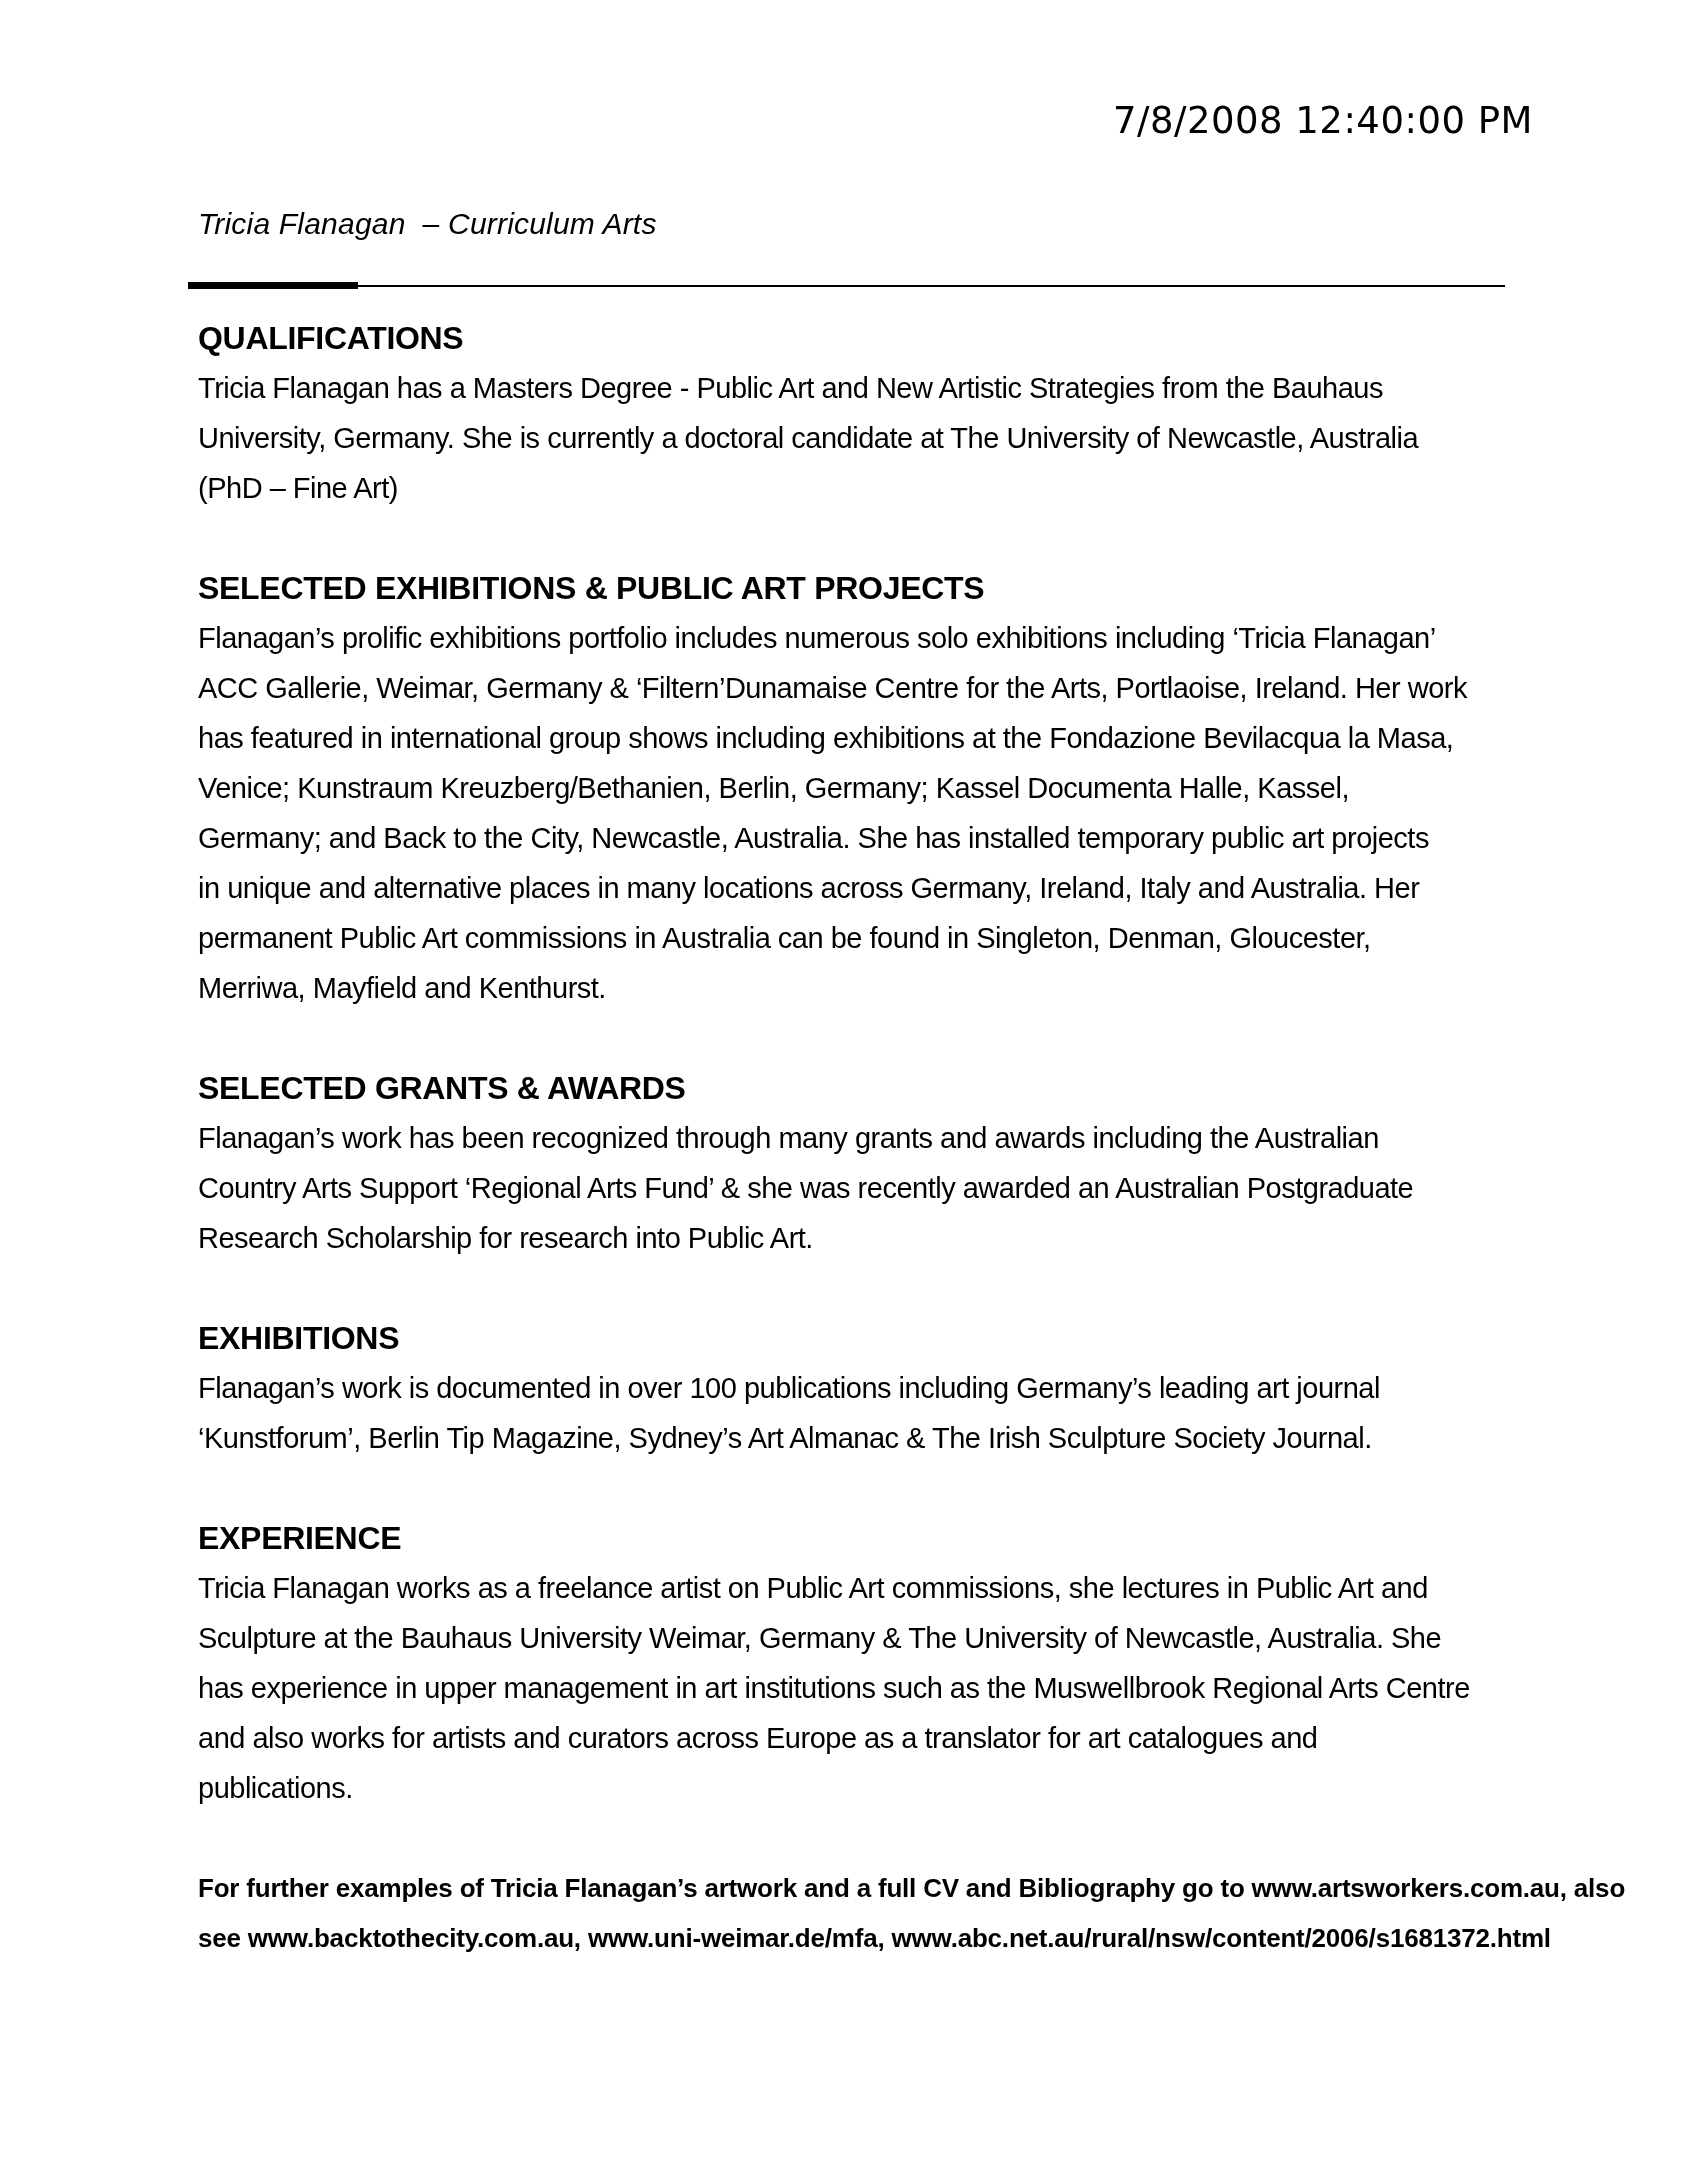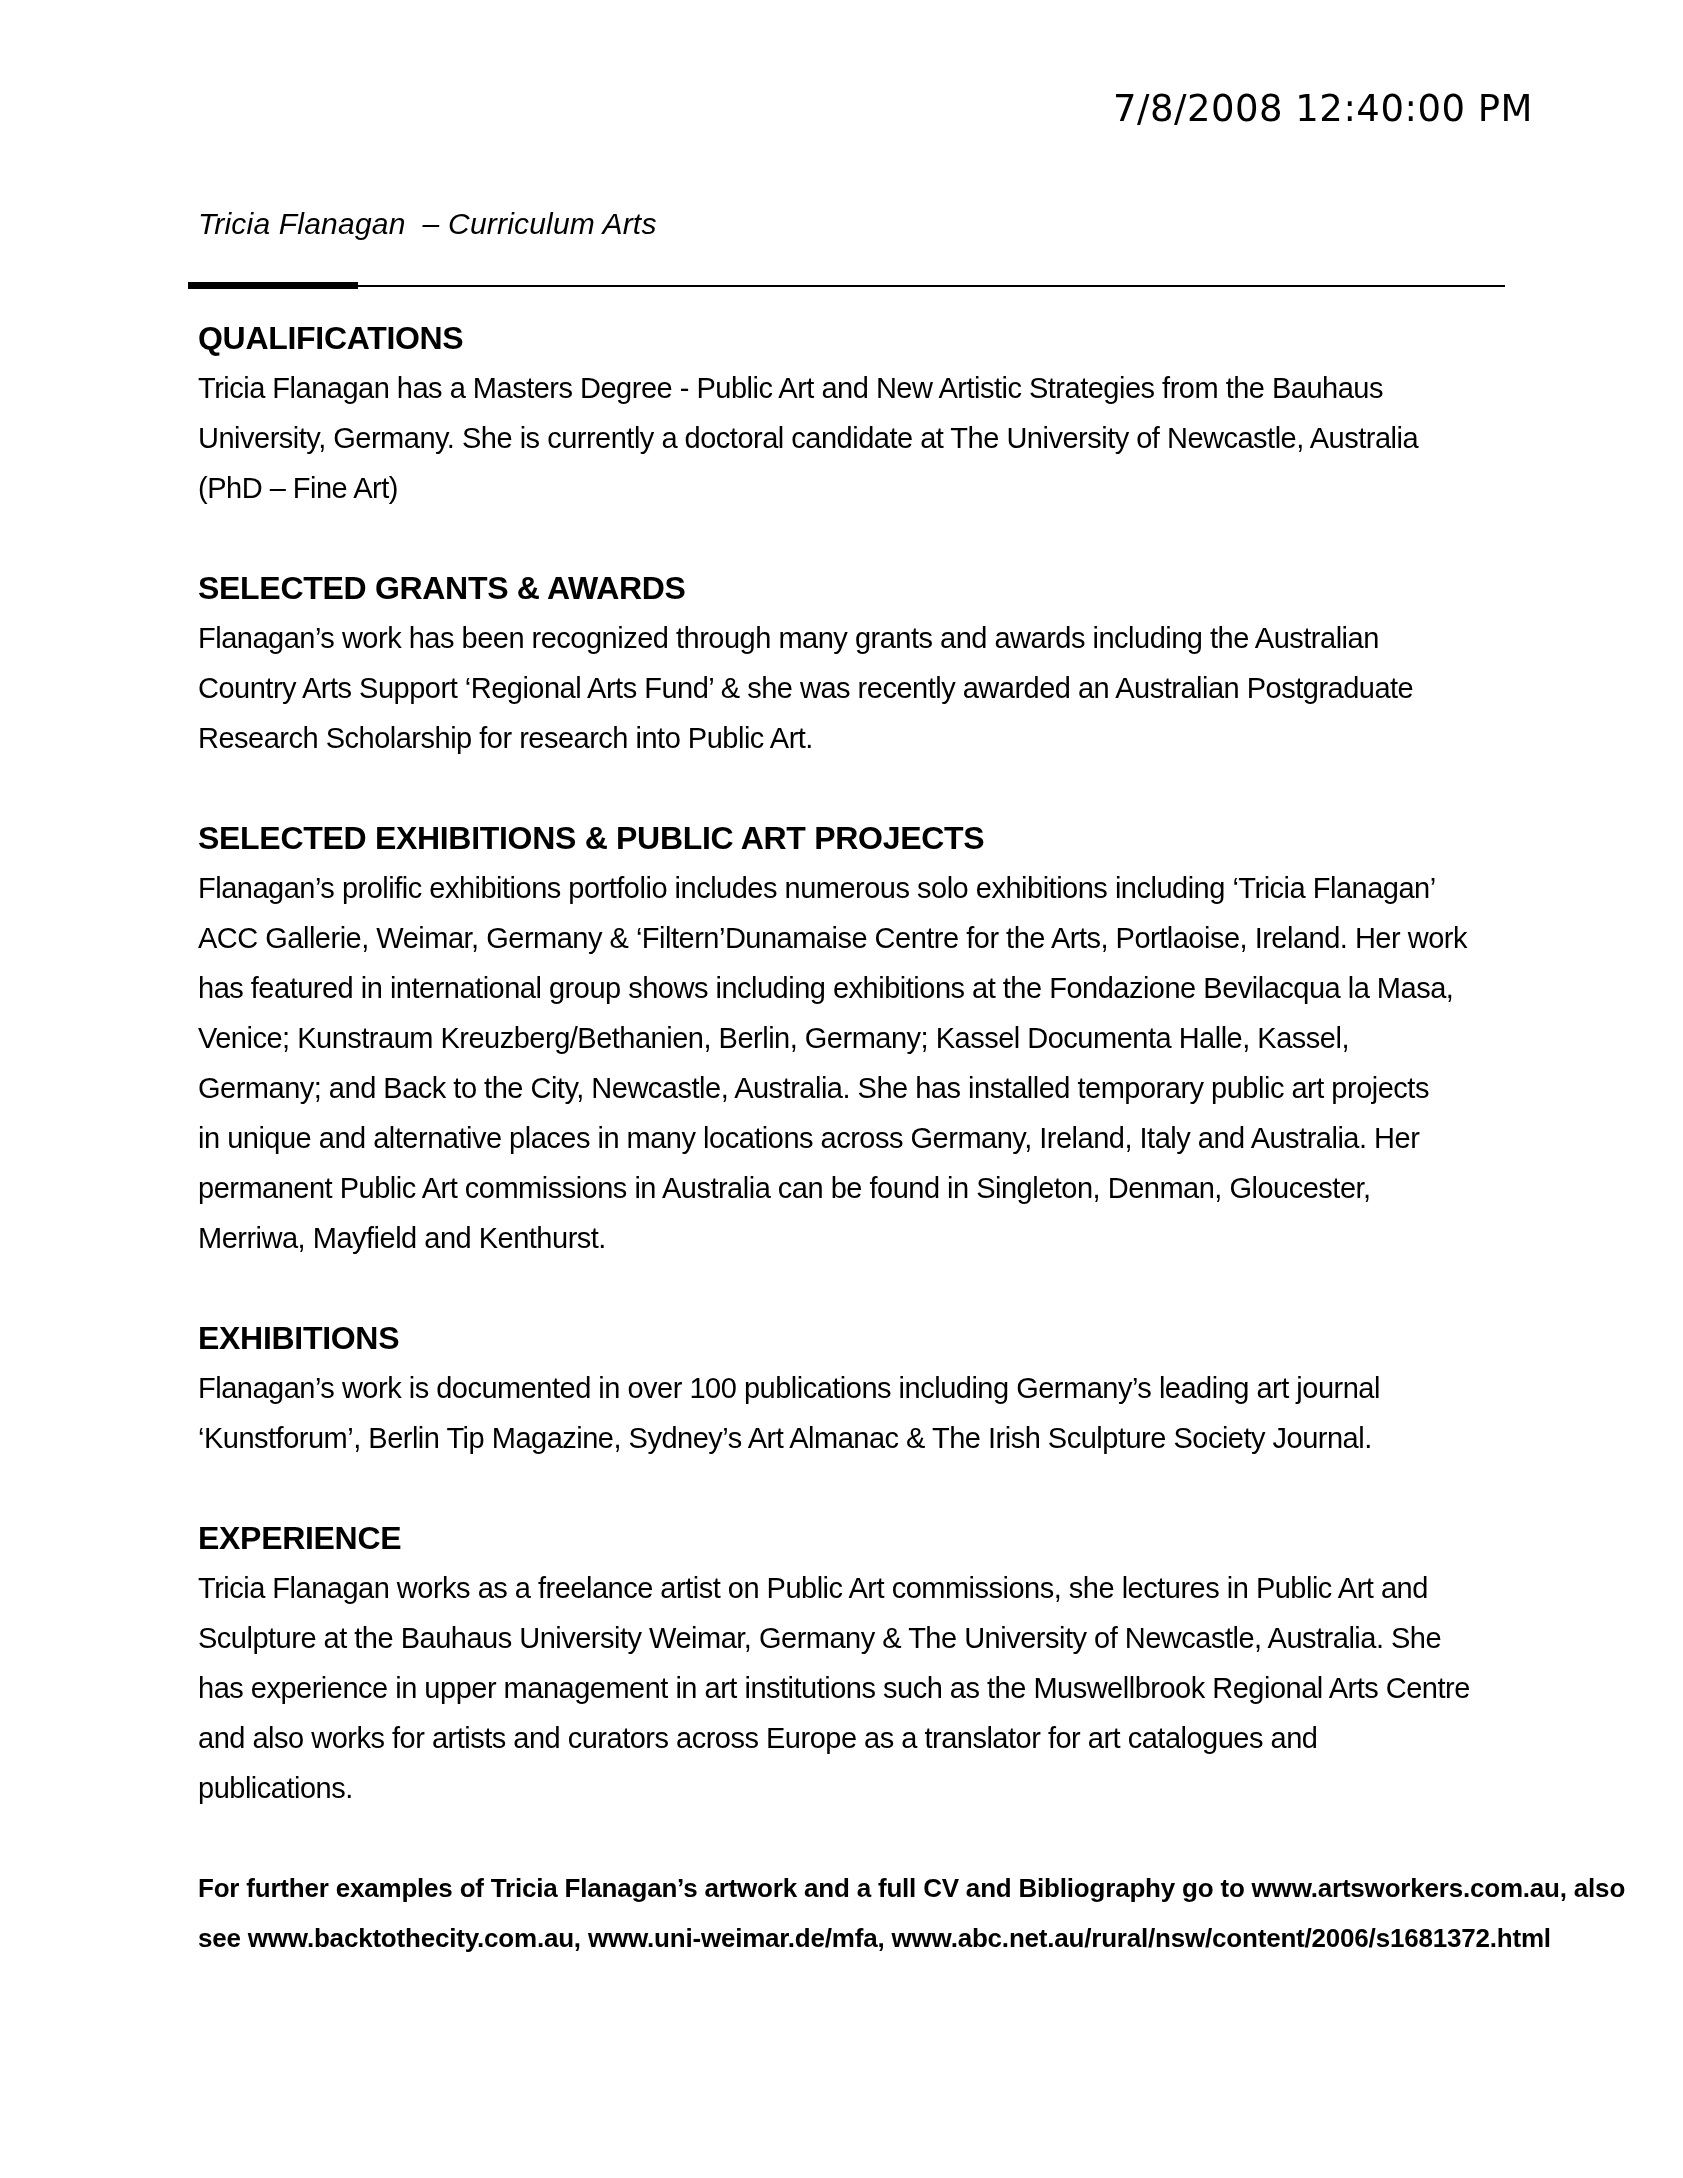--- a/index.html
+++ b/index.html
@@ -15,7 +15,7 @@
   .page { position: absolute; inset: 0; }
   .timestamp {
     position: absolute;
-    top: 88px;
+    top: 100px;
     right: 150px;
     font-size: 37px;
     line-height: 42px;

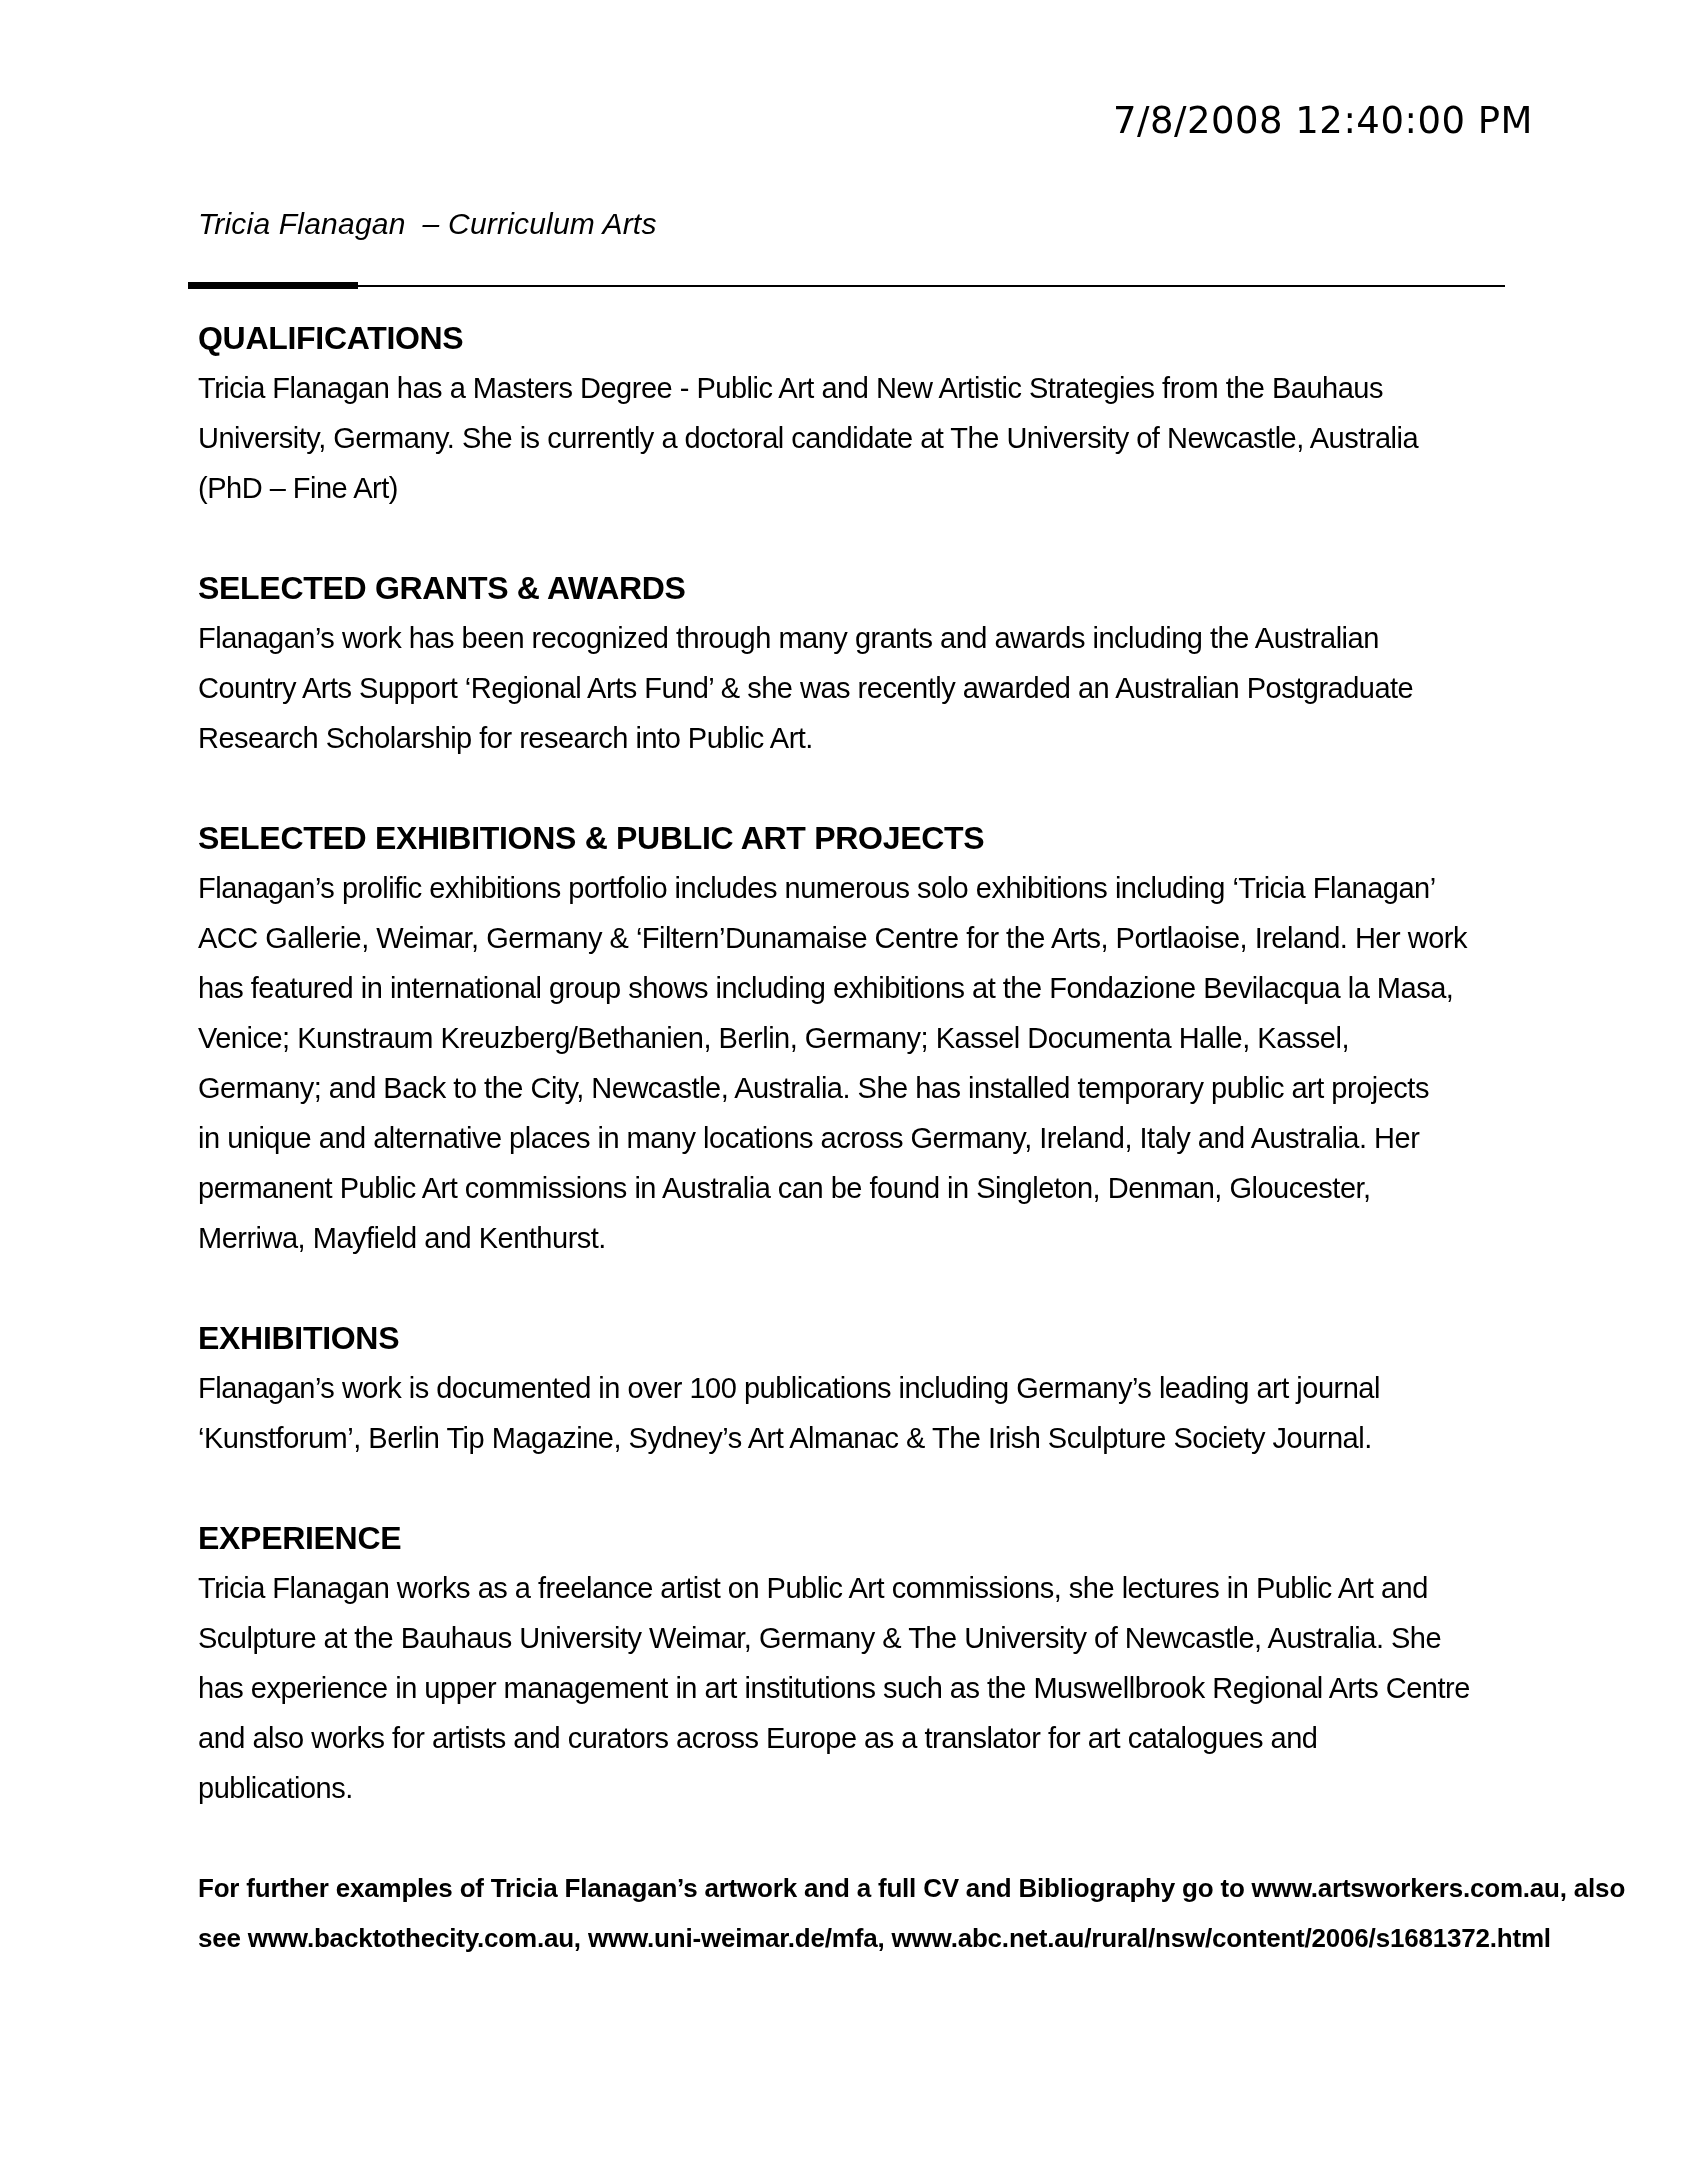--- a/index.html
+++ b/index.html
@@ -109,13 +109,6 @@
     </section>
 
     <section class="cv-section">
-      <h2>SELECTED GRANTS &amp; AWARDS</h2>
-      <p>Flanagan’s work has been recognized through many grants and awards including the Australian
-Country Arts Support ‘Regional Arts Fund’ &amp; she was recently awarded an Australian Postgraduate
-Research Scholarship for research into Public Art.</p>
-    </section>
-
-    <section class="cv-section">
       <h2>SELECTED EXHIBITIONS &amp; PUBLIC ART PROJECTS</h2>
       <p>Flanagan’s prolific exhibitions portfolio includes numerous solo exhibitions including ‘Tricia Flanagan’
 ACC Gallerie, Weimar, Germany &amp; ‘Filtern’Dunamaise Centre for the Arts, Portlaoise, Ireland. Her work
@@ -125,6 +118,13 @@
 in unique and alternative places in many locations across Germany, Ireland, Italy and Australia. Her
 permanent Public Art commissions in Australia can be found in Singleton, Denman, Gloucester,
 Merriwa, Mayfield and Kenthurst.</p>
+    </section>
+
+    <section class="cv-section">
+      <h2>SELECTED GRANTS &amp; AWARDS</h2>
+      <p>Flanagan’s work has been recognized through many grants and awards including the Australian
+Country Arts Support ‘Regional Arts Fund’ &amp; she was recently awarded an Australian Postgraduate
+Research Scholarship for research into Public Art.</p>
     </section>
 
     <section class="cv-section">

